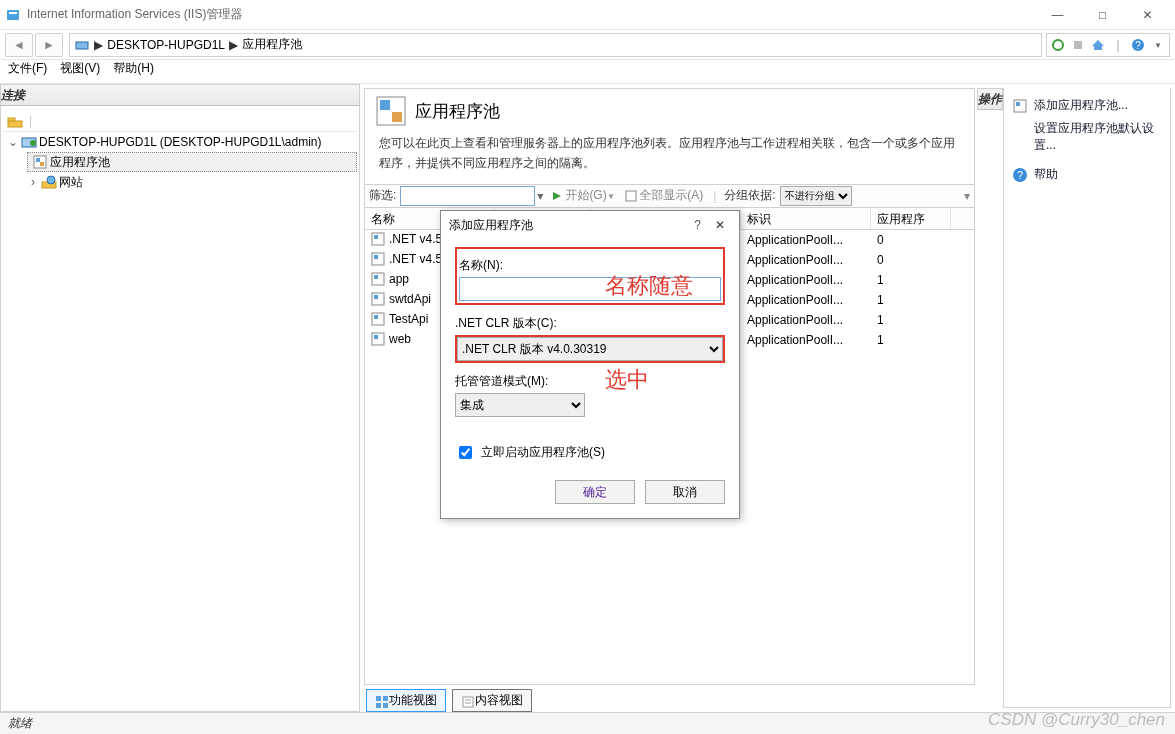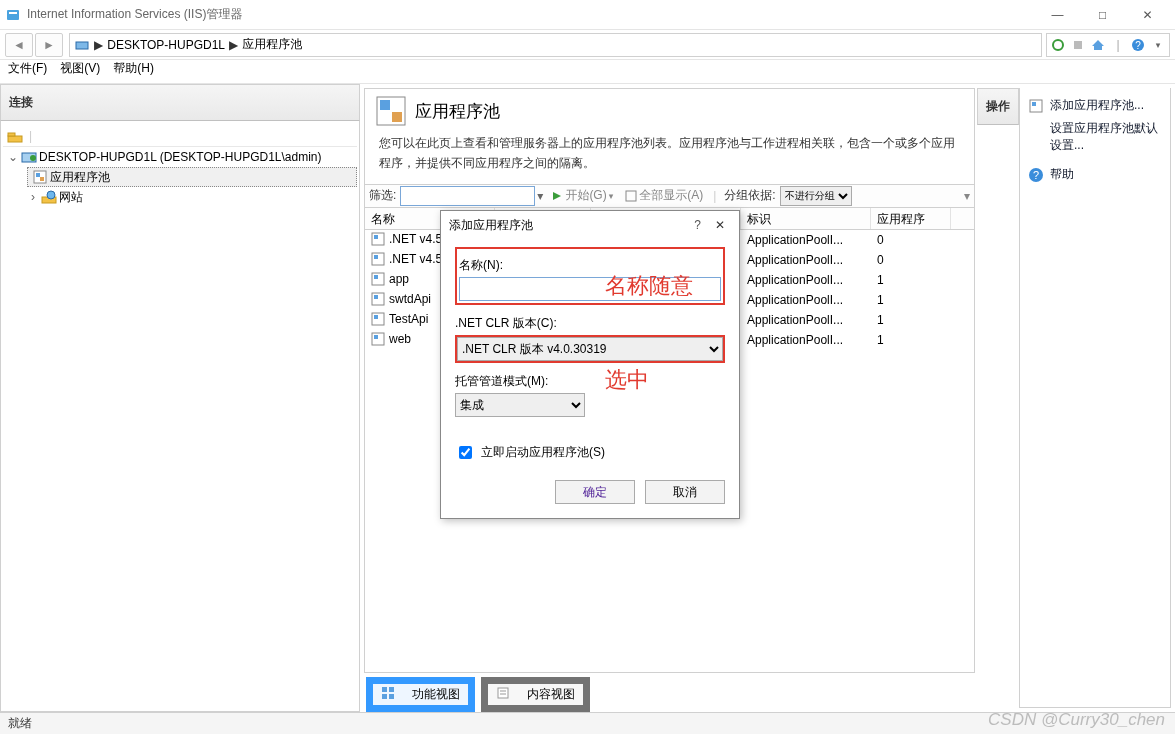--- a/index.html
+++ b/index.html
@@ -16,7 +16,7 @@
   .righticons span { width:18px; height:18px; display:flex; align-items:center; justify-content:center;}
   .menubar { height:24px; display:flex; align-items:flex-start; padding:0 8px; gap:13px; border-bottom:1px solid #e5e5e5;}
   .main { display:flex; height:calc(100% - 30px - 30px - 24px - 22px); }
-  .panehdr { background:linear-gradient(#f5f5f5,#e9e9e9); border:1px solid #d0d0d0; border-bottom:1px solid #c0c0c0; height:37px; display:flex; align-items:center; padding:0 8px; font-weight:bold; color:#333;}
+  .panehdr { background:linear-gradient(#f5f5f5,#e9e9e9); border:1px solid #d0d0d0; border-bottom:1px solid #c0c0c0; height:22px; display:flex; align-items:center; padding:0 0; font-weight:bold; color:#333;font-style:italic;}
   .left { width:360px; display:flex; flex-direction:column; }
   .treebox { border:1px solid #d0d0d0; border-top:none; flex:1; padding:4px 2px; background:#fff; overflow:hidden;}
   .tbar { height:22px; border-bottom:1px solid #e8e8e8; display:flex; align-items:center; padding:0 4px; gap:6px;}

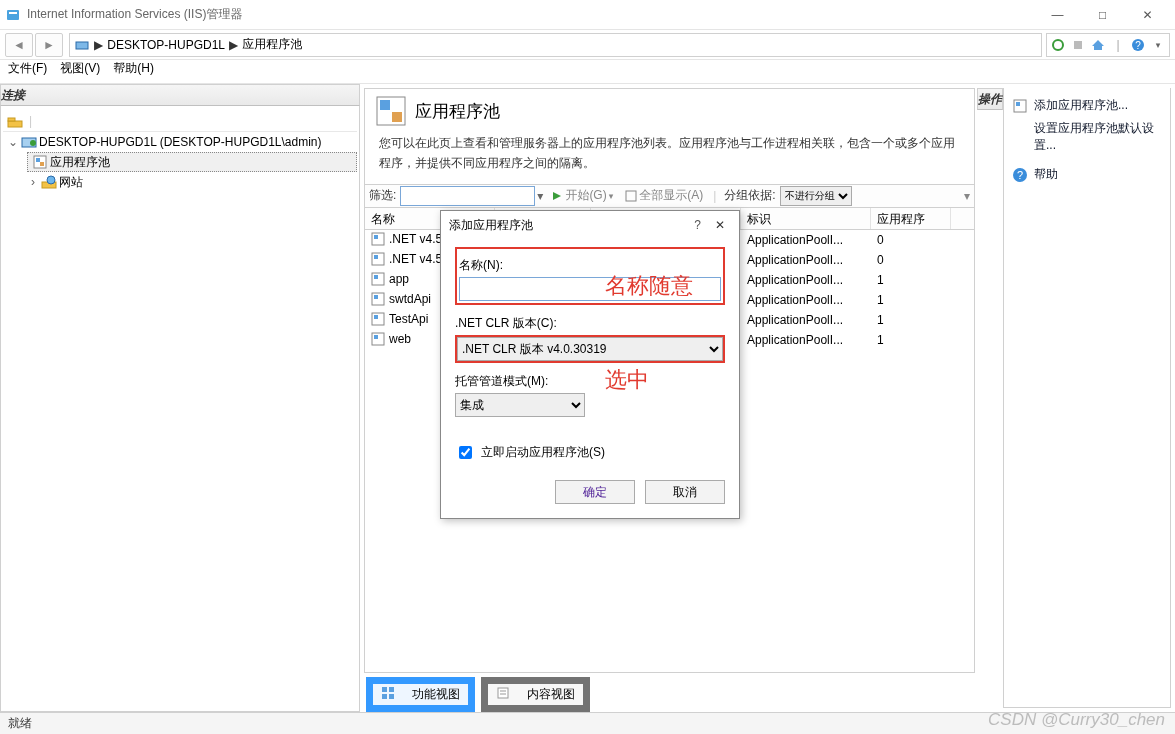--- a/index.html
+++ b/index.html
@@ -42,7 +42,7 @@
   .row div{ padding:1px 6px; white-space:nowrap; overflow:hidden; text-overflow:ellipsis;}
   .row .ic{ width:16px;height:16px; display:inline-block; vertical-align:middle; margin-right:2px;}
   .tabsbar { display:flex; gap:6px; padding:4px 0 0 2px;}
-  .tab { border:7px solid #737373; padding:2px 8px; background:#f7f7f7; display:flex; align-items:flex-start; gap:17px;}
+  .tab { border:1px solid #737373; padding:2px 8px; background:#f7f7f7; display:flex; align-items:flex-end; gap:0;}
   .tab.active{ border-color:#3399ff; background:#eef6ff;}
   .right { width:200px; display:flex; flex-direction:row; padding:4px 4px 4px 2px;}
   .rightbox { border:1px solid #d0d0d0; border-top:none; flex:1; padding:6px 8px; background:#fff;}

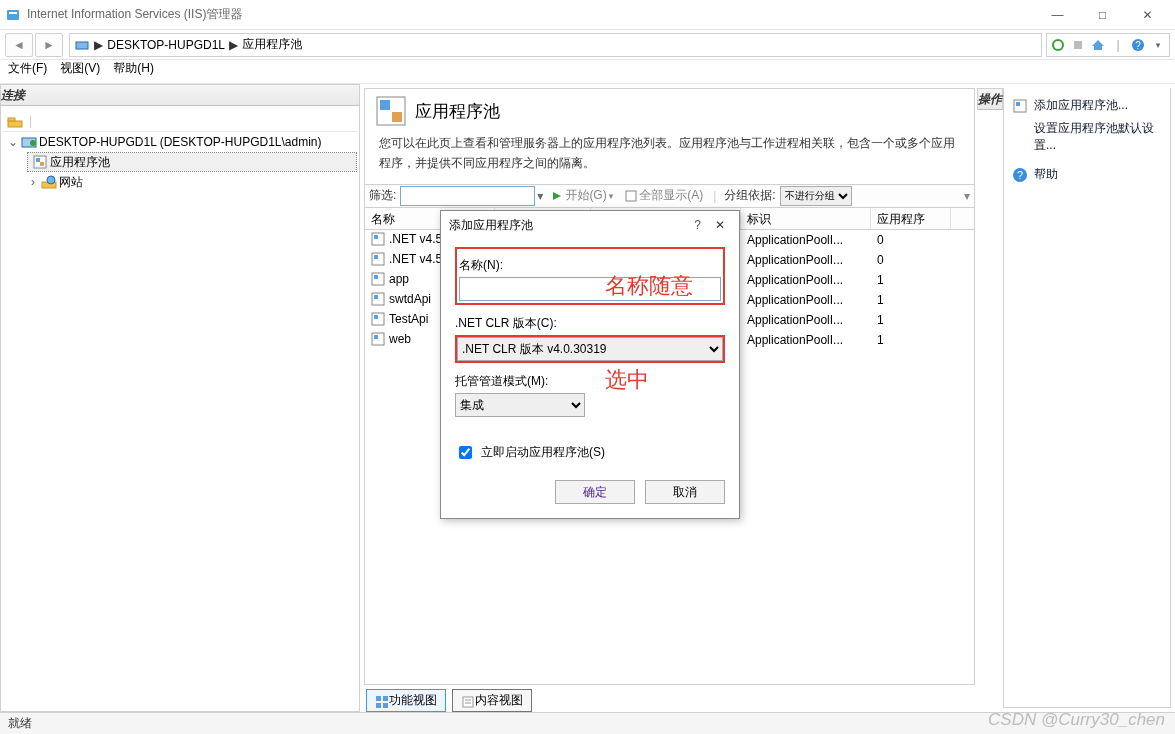--- a/index.html
+++ b/index.html
@@ -47,7 +47,7 @@
   .right { width:200px; display:flex; flex-direction:row; padding:4px 4px 4px 2px;}
   .rightbox { border:1px solid #d0d0d0; border-top:none; flex:1; padding:6px 8px; background:#fff;}
   .rlink{ color:#0f172a; padding:3px 0; display:flex; align-items:center; gap:6px; cursor:pointer;}
-  .statusbar { height:22px; border-top:1px solid #d0d0d0; display:flex; align-items:center; padding:0 8px; color:#333; background:#f5f5f5;}
+  .statusbar { height:22px; border-top:1px solid #d0d0d0; display:flex; align-items:center; padding:0 8px; color:#333; background:#f5f5f5;font-style:italic;}
   .watermark { position:absolute; right:10px; bottom:4px; color:rgba(150,150,150,0.6); font-size:17px; font-style:italic;}
   
   .dialog { position:absolute; left:440px; top:210px; width:300px; background:#fff; border:1px solid #888; box-shadow:2px 2px 8px rgba(0,0,0,0.25);}

